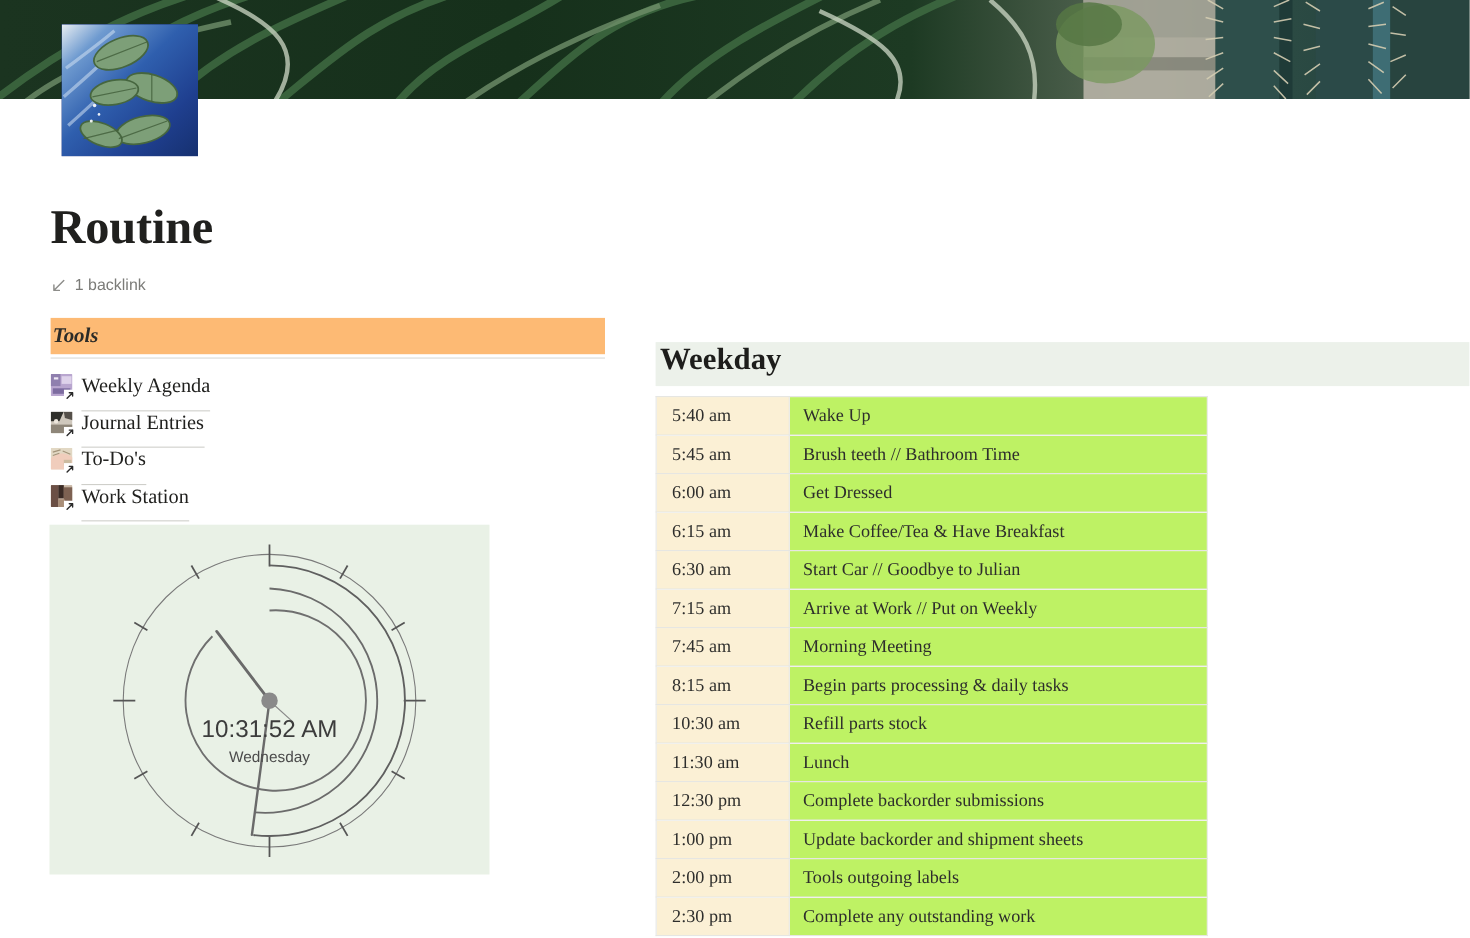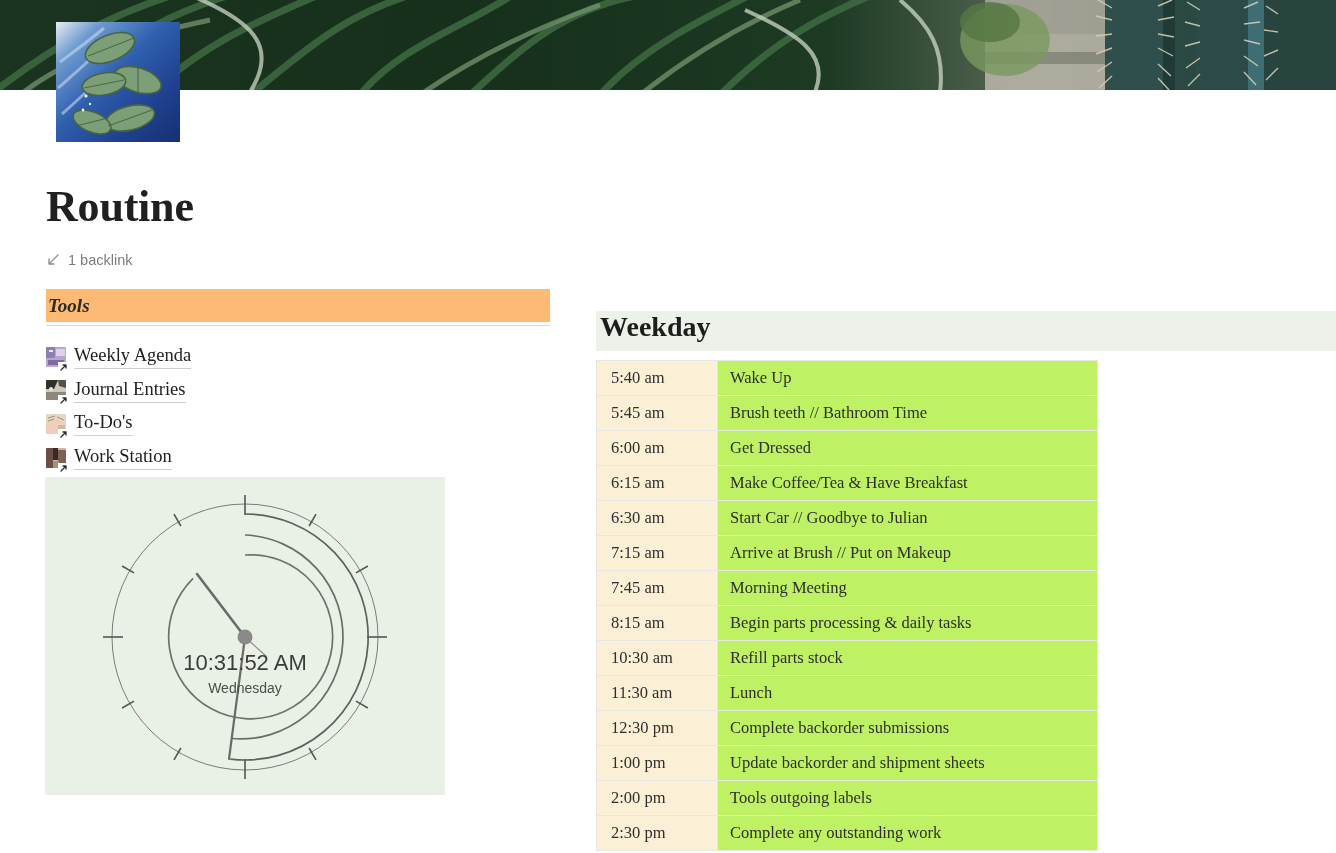--- a/index.html
+++ b/index.html
@@ -96,7 +96,6 @@
   }
   .tool-item {
     display: flex;
-    align-items: center;
     height: 33.6px;
     gap: 8px;
   }

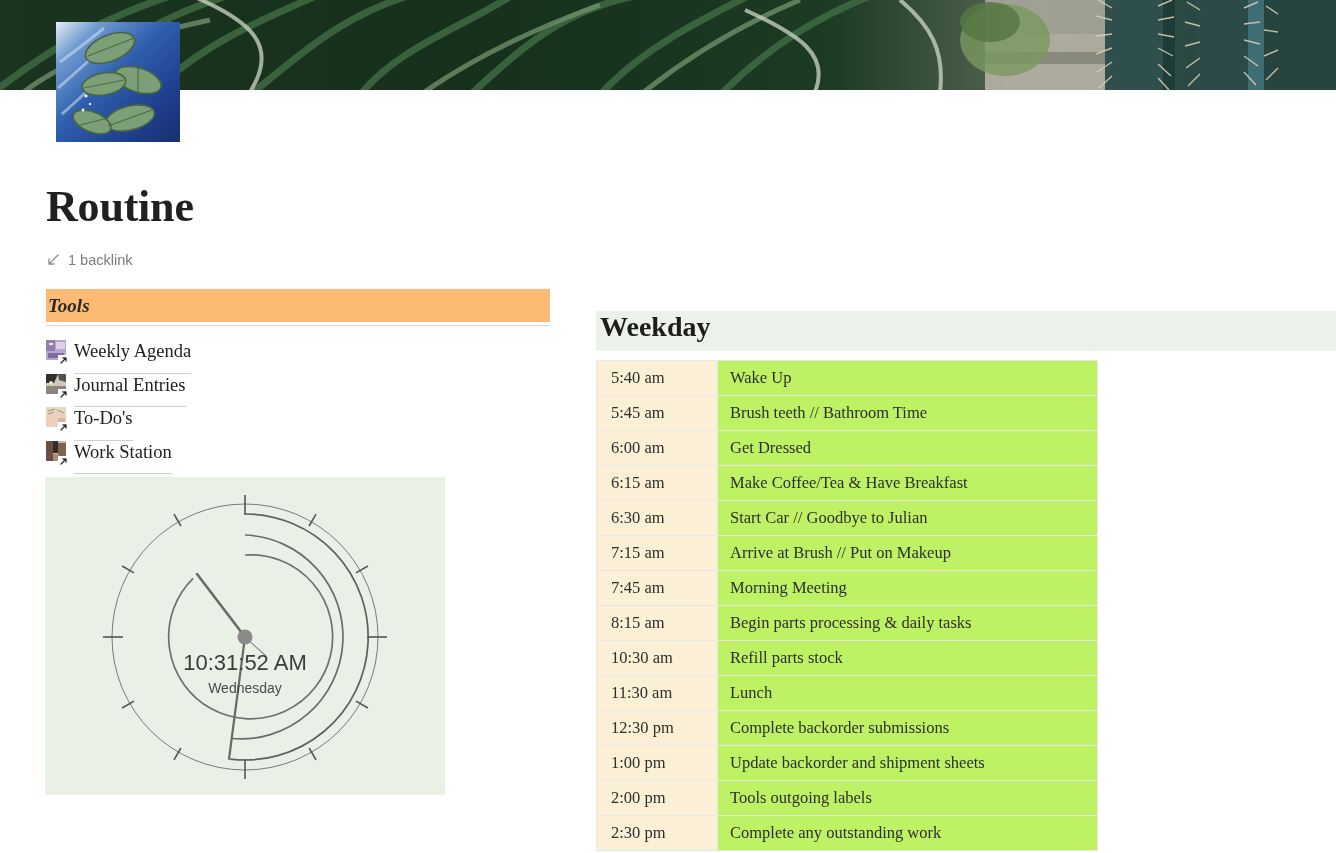--- a/index.html
+++ b/index.html
@@ -463,7 +463,7 @@
         </tr>
         <tr>
           <td class="time-cell">7:15 am</td>
-          <td class="task-cell">Arrive at Brush // Put on Makeup</td>
+          <td class="task-cell">Arrive at Work // Put on Weekly</td>
         </tr>
         <tr>
           <td class="time-cell">7:45 am</td>

